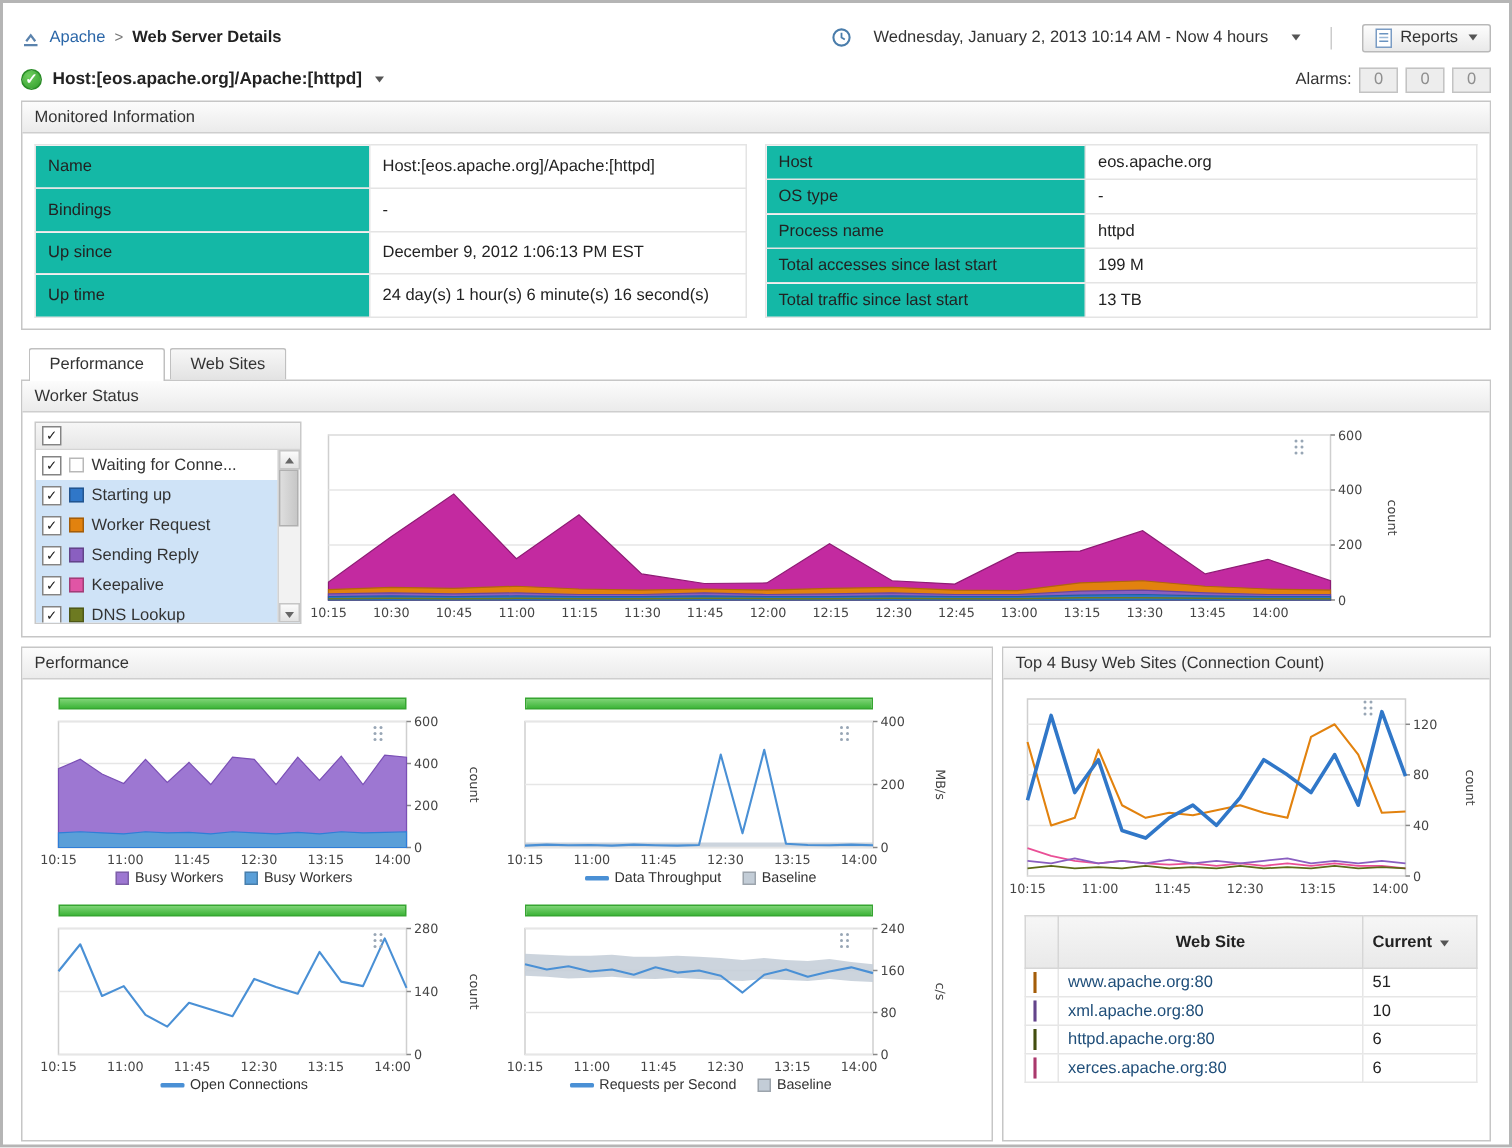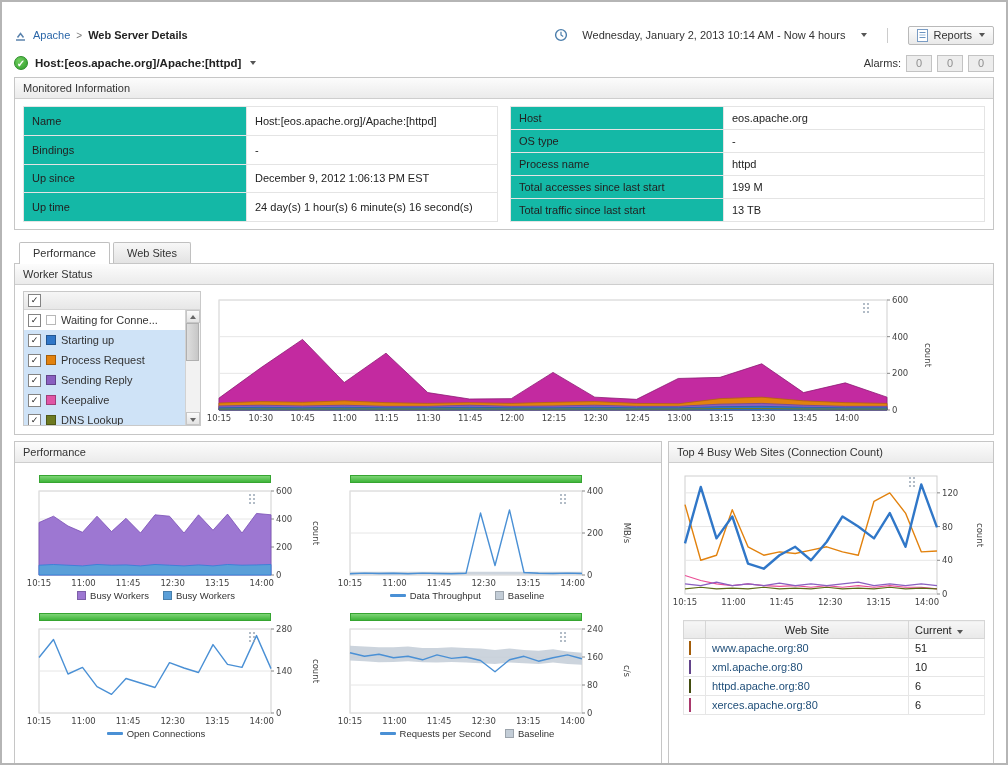--- a/index.html
+++ b/index.html
@@ -4,7 +4,7 @@
 <style>
   html,body{margin:0;padding:0}
   body{width:1008px;height:765px;font-family:"Liberation Sans",sans-serif;background:#e9e9e9;overflow:hidden;color:#333}
-  .frame{width:1008px;height:765px;border:2px solid #b5b5b5;background:#fff;padding:20px 12px;box-sizing:border-box;overflow:hidden}
+  .frame{width:1008px;height:765px;border:2px solid #b5b5b5;background:#fff;padding:10px 12px;box-sizing:border-box;overflow:hidden}
 
   
   .topbar{display:flex;justify-content:space-between;align-items:center;height:26px}

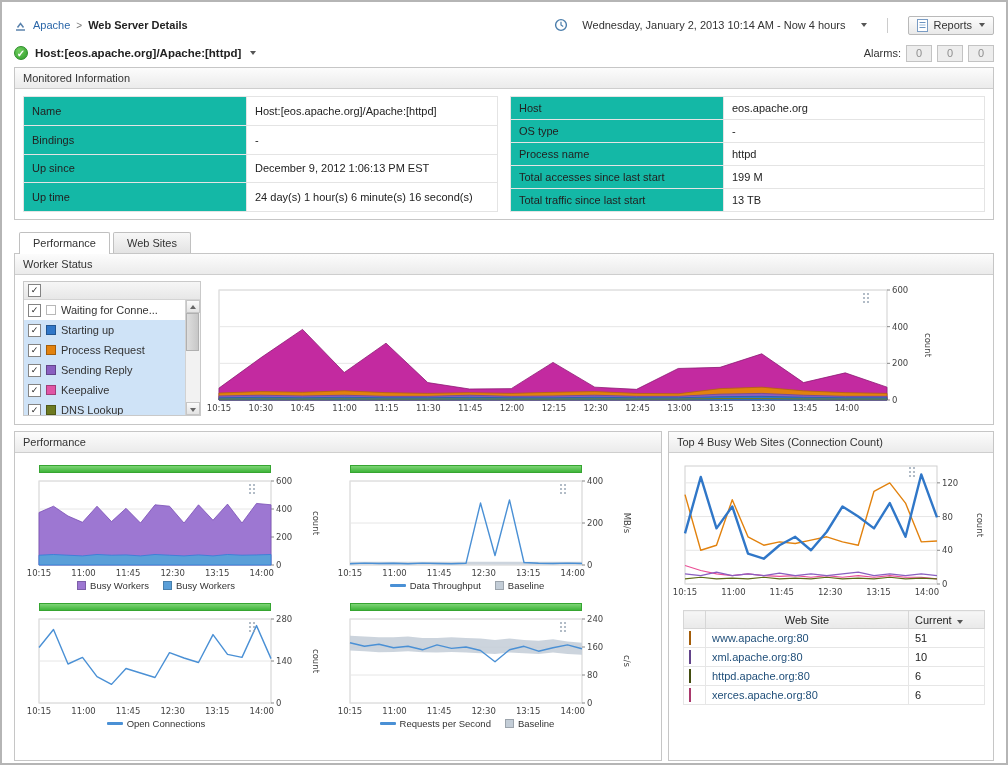--- a/index.html
+++ b/index.html
@@ -222,7 +222,7 @@
         <div class="slr sel">
             <span class="cb checked"></span>
             <span class="swatch" style="background: rgb(226, 130, 14);"></span>
-            <span>Process Request</span>
+            <span>Worker Request</span>
           </div>
         <div class="slr sel">
             <span class="cb checked"></span>

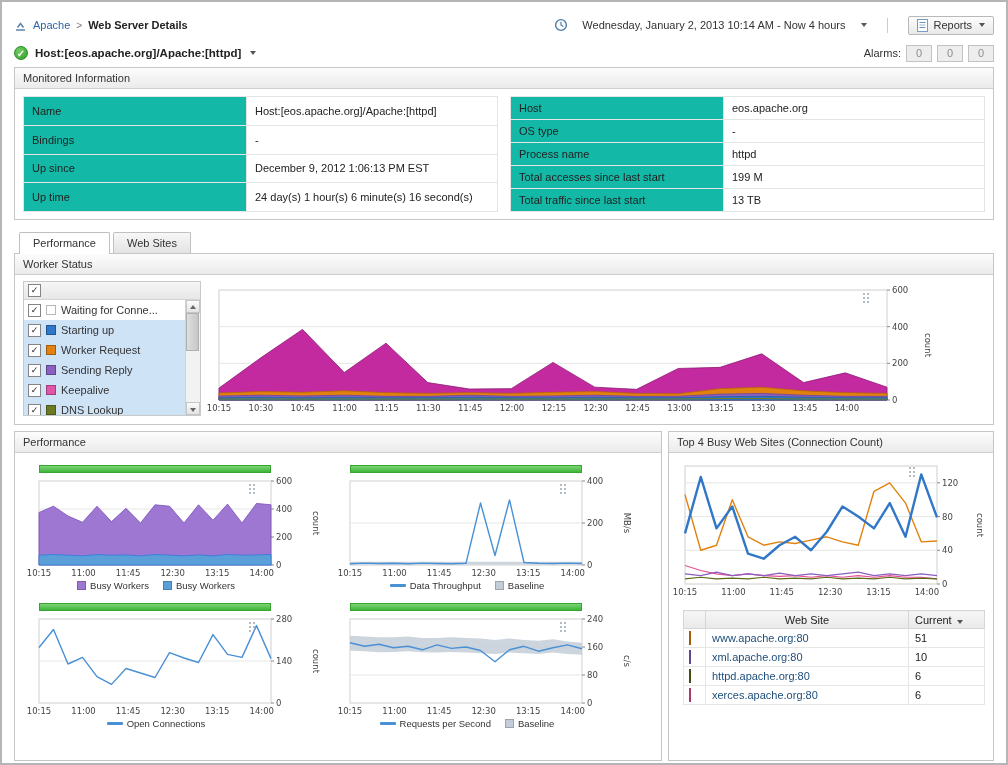--- a/index.html
+++ b/index.html
@@ -84,7 +84,7 @@
   .t5content{padding:10px 8px 8px 14px;position:relative}
   .t5content .chart-menu{left:240px;top:14px}
   .sitestable{width:100%;border-collapse:collapse;font-size:11px;margin-top:12px;color:#222;table-layout:fixed}
-  .sitestable th{background:linear-gradient(#f6f6f6,#e9e9e9);border:1px solid #d6d6d6;font-weight:normal;height:18px;padding:2px 6px;text-align:center;box-sizing:border-box}
+  .sitestable th{background:linear-gradient(#f6f6f6,#e9e9e9);border:1px solid #d6d6d6;font-weight:bold;height:35px;padding:2px 6px;text-align:center;box-sizing:border-box}
   .sitestable th.cur-h{width:76px;text-align:left}
   .sitestable th.sw-h{width:22px}
   .sitestable td{border:1px solid #e6e6e6;height:19px;padding:2px 6px;box-sizing:border-box;overflow:hidden;white-space:nowrap}

